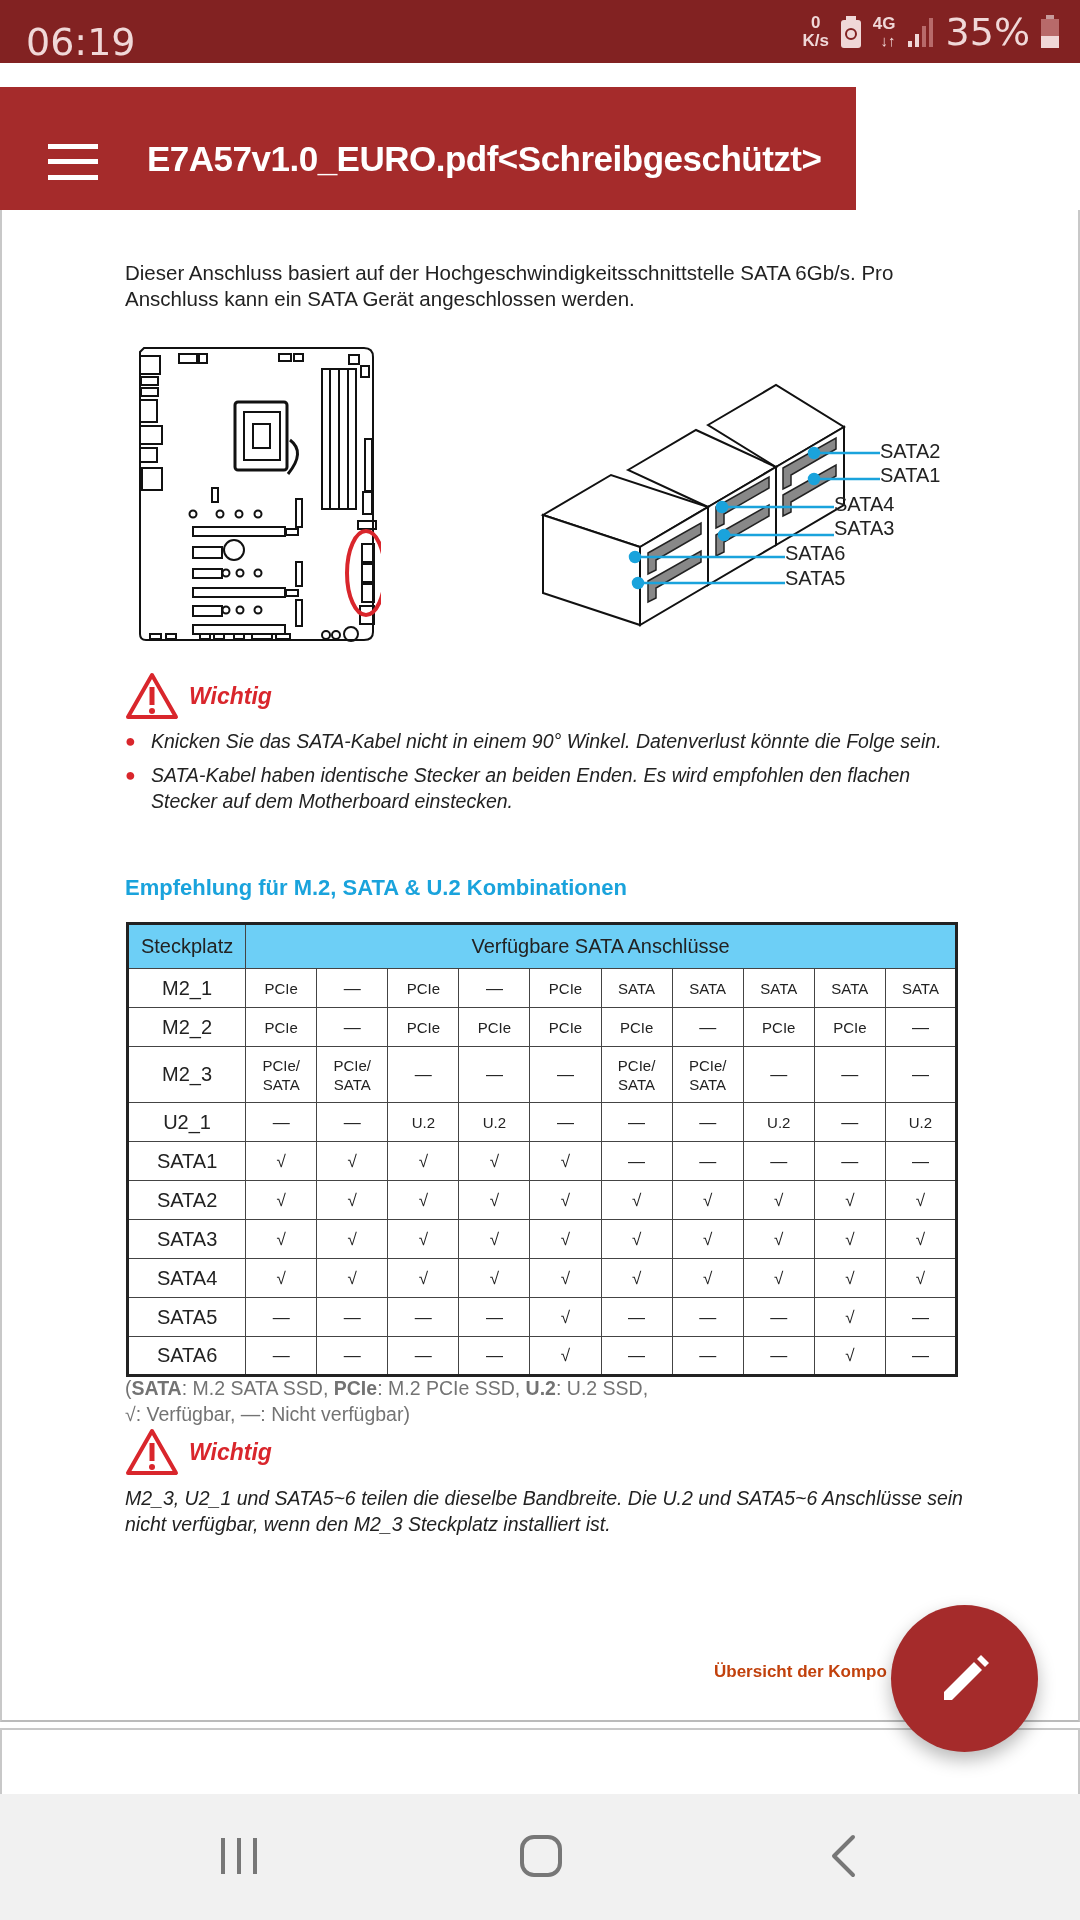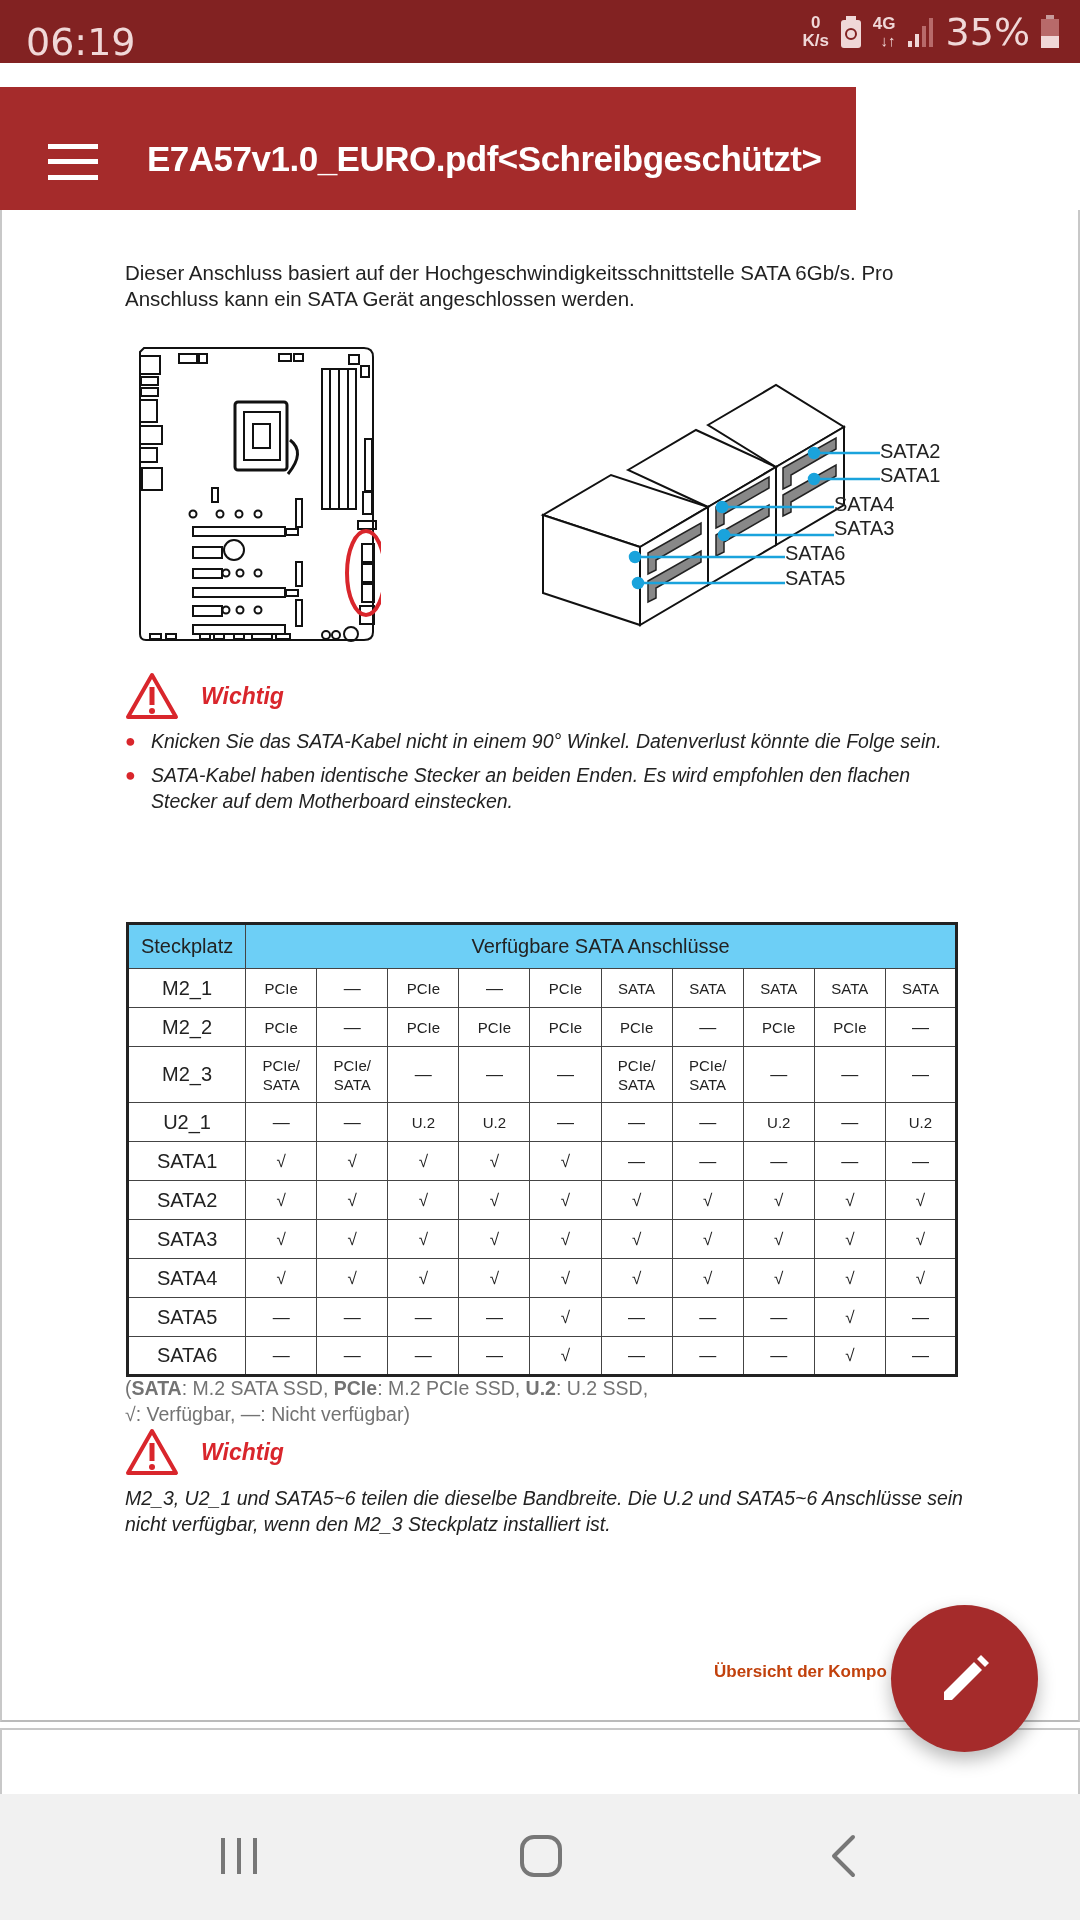--- a/index.html
+++ b/index.html
@@ -21,7 +21,7 @@
   .mobo { position: absolute; left: 134px; top: 134px; }
   .connectors { position: absolute; left: 536px; top: 165px; }
   .warn { position: absolute; left: 123px; display: flex; align-items: center; }
-  .warn-label { font-size: 23px; font-style: italic; font-weight: bold; color: #d9262c; margin-left: 22px; }
+  .warn-label { font-size: 23px; font-style: italic; font-weight: bold; color: #d9262c; margin-left: 10px; }
   .bullets { position: absolute; left: 123px; top: 518px; width: 840px; }
   .bullet { display: flex; font-size: 19.5px; font-style: italic; line-height: 26px; color: #222; margin-bottom: 8px; }
   .bullet .dot { color: #d9262c; width: 26px; flex-shrink: 0; font-style: normal; font-size: 18px; }

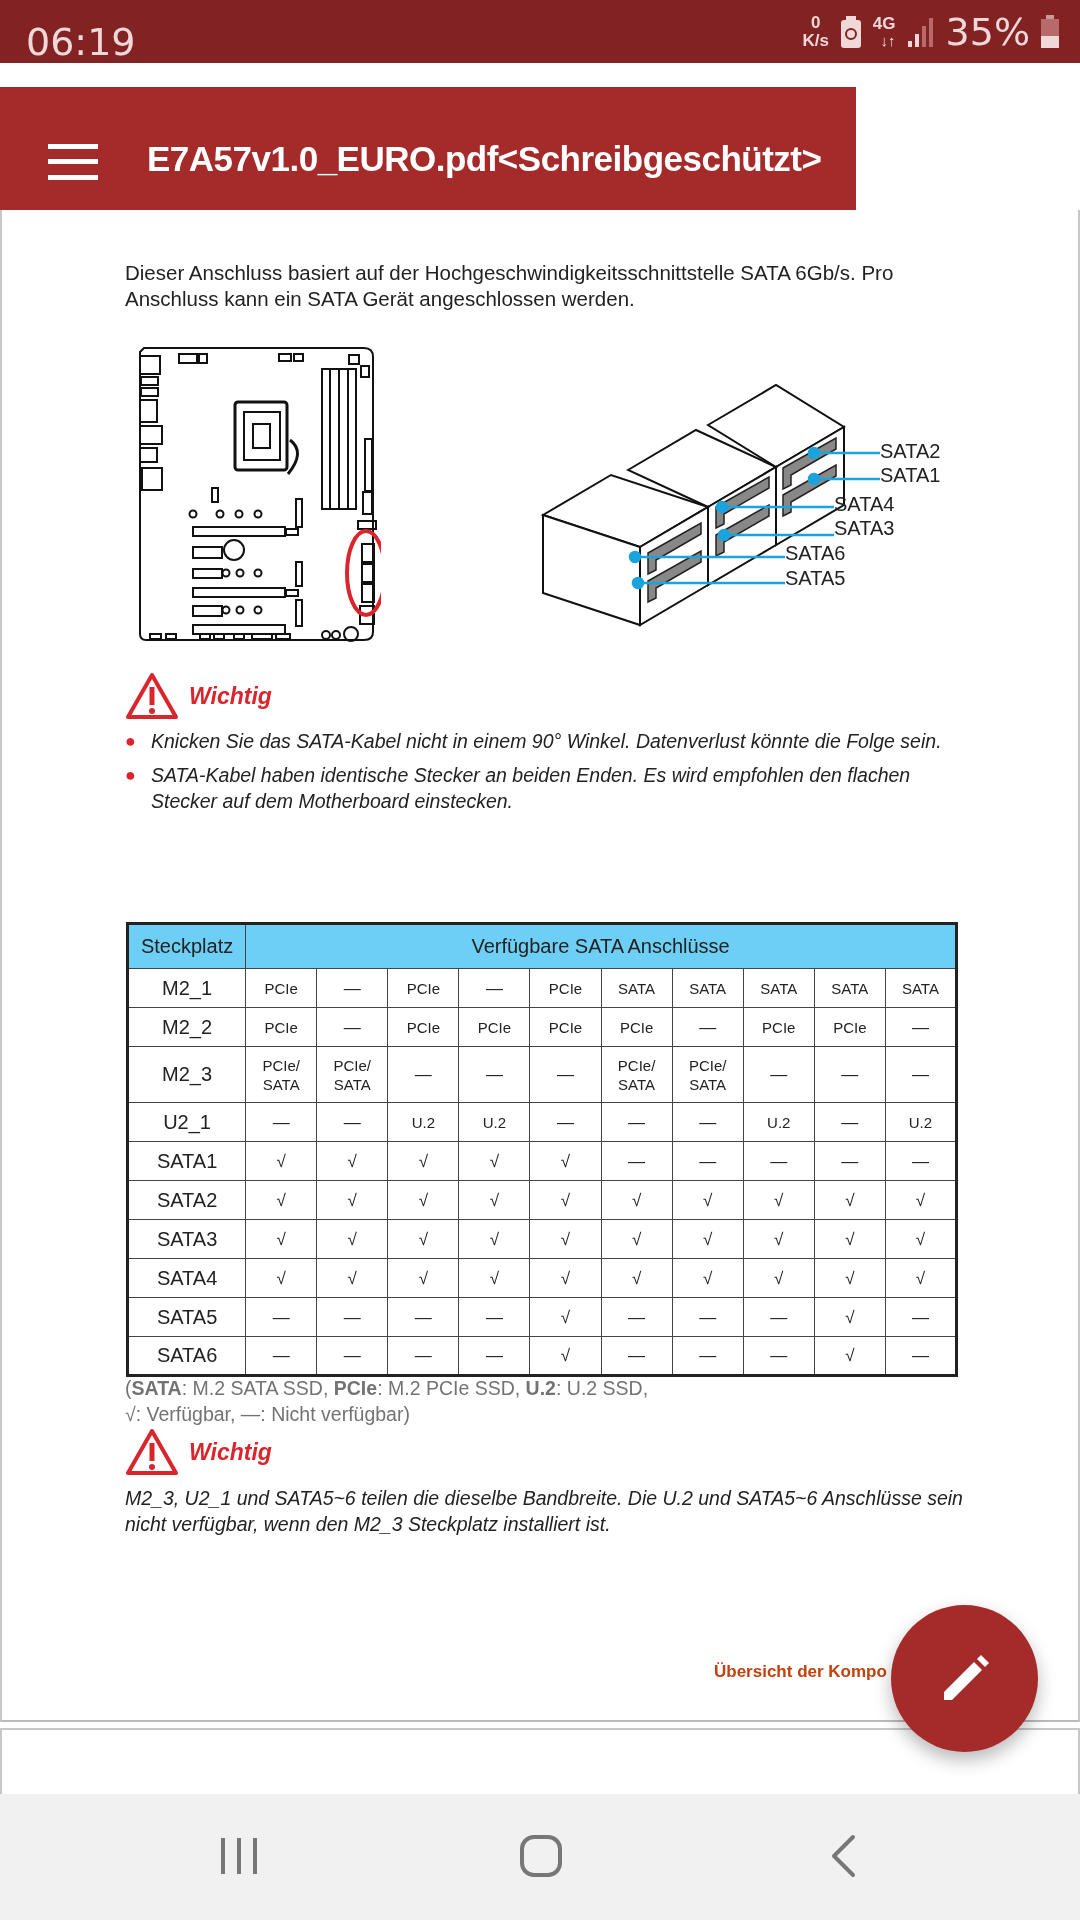--- a/index.html
+++ b/index.html
@@ -228,6 +228,7 @@
     </div>
   </div>
 
+  <div class="section2">Empfehlung für M.2, SATA &amp; U.2 Kombinationen</div>
 
   <table class="combo">
     <thead>

